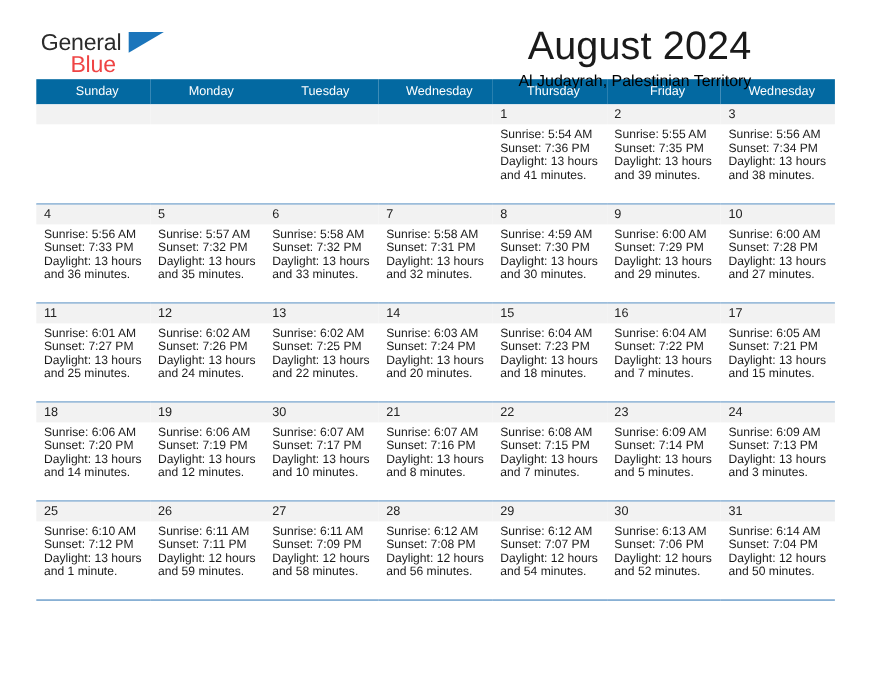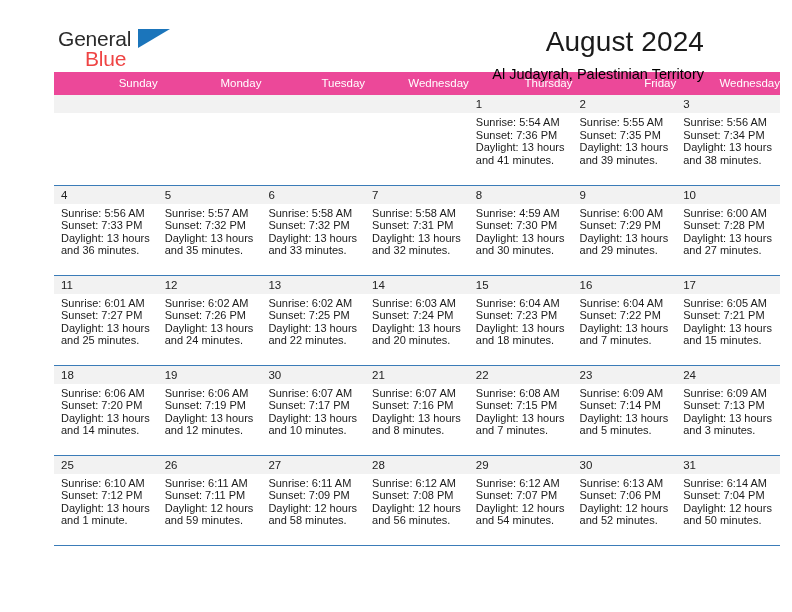--- a/index.html
+++ b/index.html
@@ -16,7 +16,6 @@
     width: 718px;
     height: 612px;
     padding: 0 33px;
-    margin-left: 21px;
   }
 
   

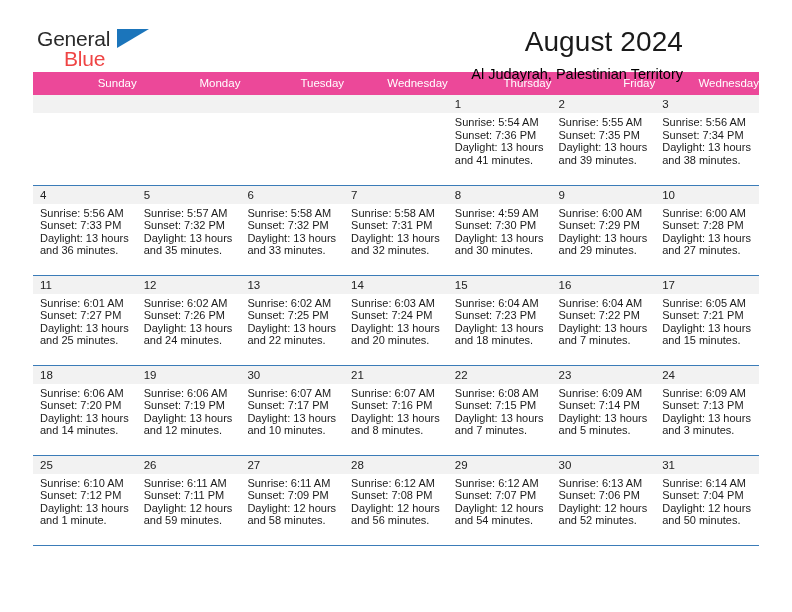--- a/index.html
+++ b/index.html
@@ -63,7 +63,7 @@
     padding-right: 2px;
   }
   .cal-title {
-    font-size: 28px;
+    font-size: 36px;
     font-weight: normal;
     color: #1a1a1a;
     line-height: 32px;

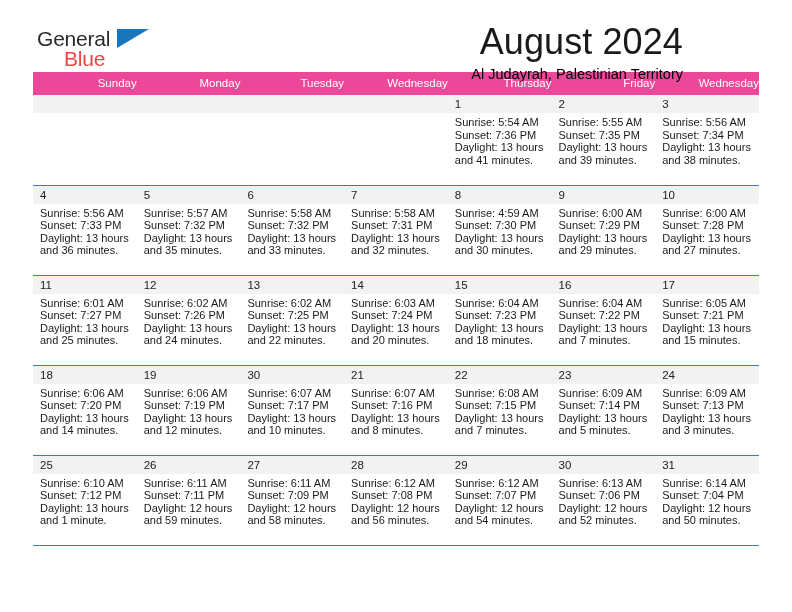--- a/index.html
+++ b/index.html
@@ -83,11 +83,11 @@
     table-layout: fixed;
   }
   .calendar th {
-    background: #ec4899;
+    background: #0369a1;
     color: #ffffff;
     font-size: 11.5px;
     font-weight: normal;
-    text-align: right;
+    text-align: center;
     padding: 5px 0 6px 7px;
     height: 21px;
   }

